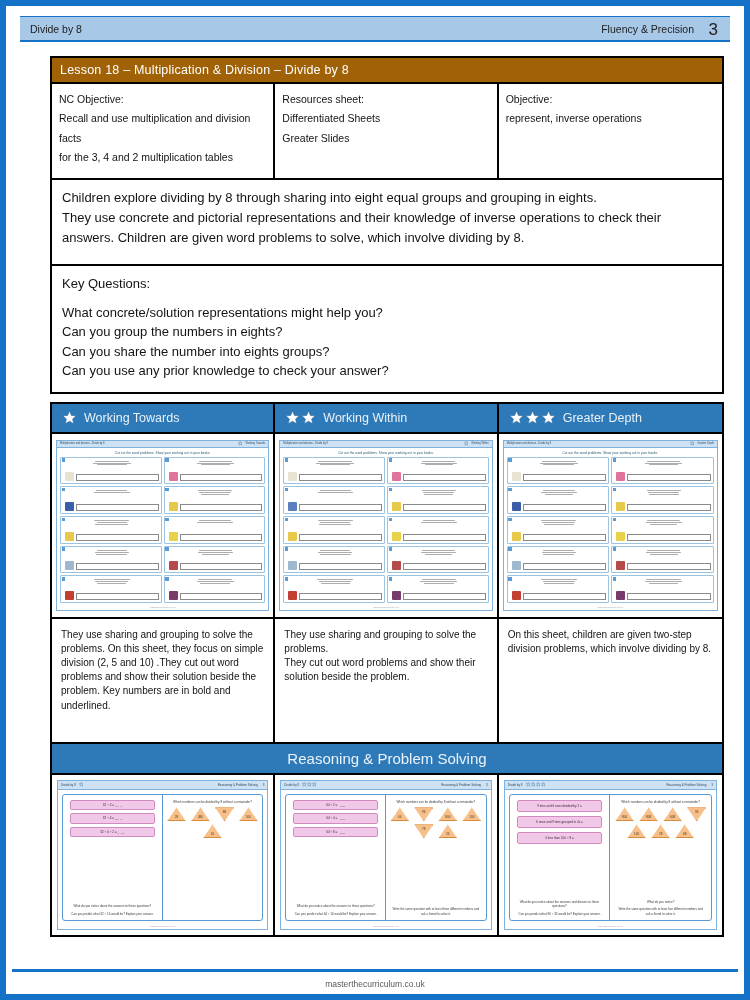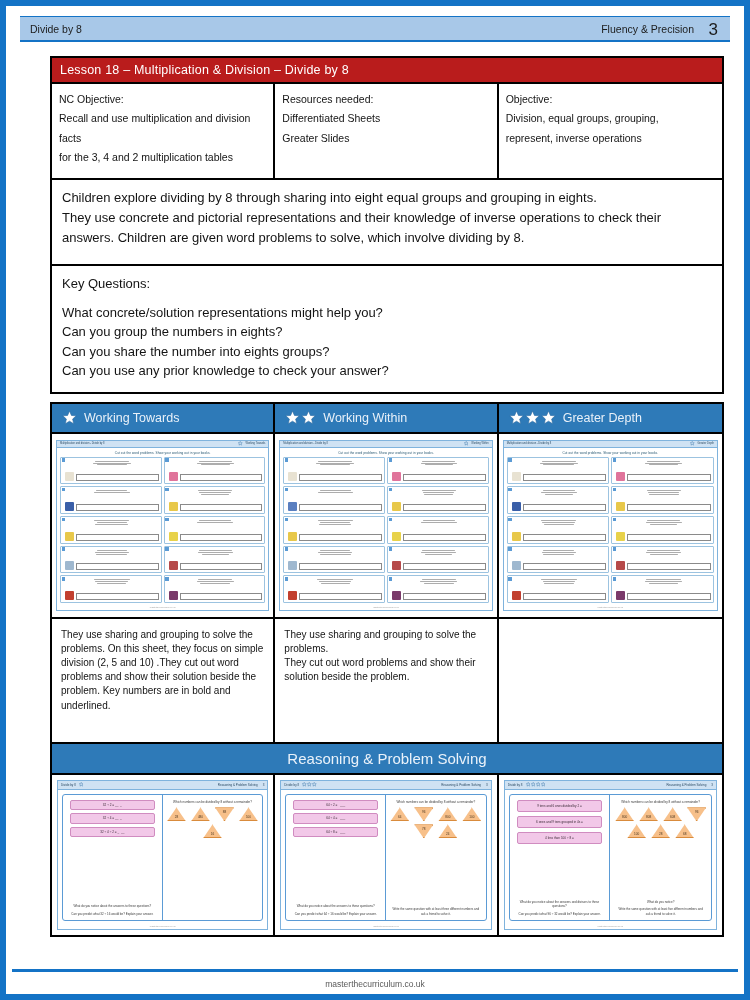--- a/index.html
+++ b/index.html
@@ -35,7 +35,7 @@
     position: absolute; left: 44px; top: 50px; width: 674px;
   }
   .lesson-title {
-    background: #b91c1c; color: #ffffff;
+    background: #a16207; color: #ffffff;
     border: 2px solid #000000;
     font-size: 12.5px; padding: 5px 8px;
     letter-spacing: .2px;

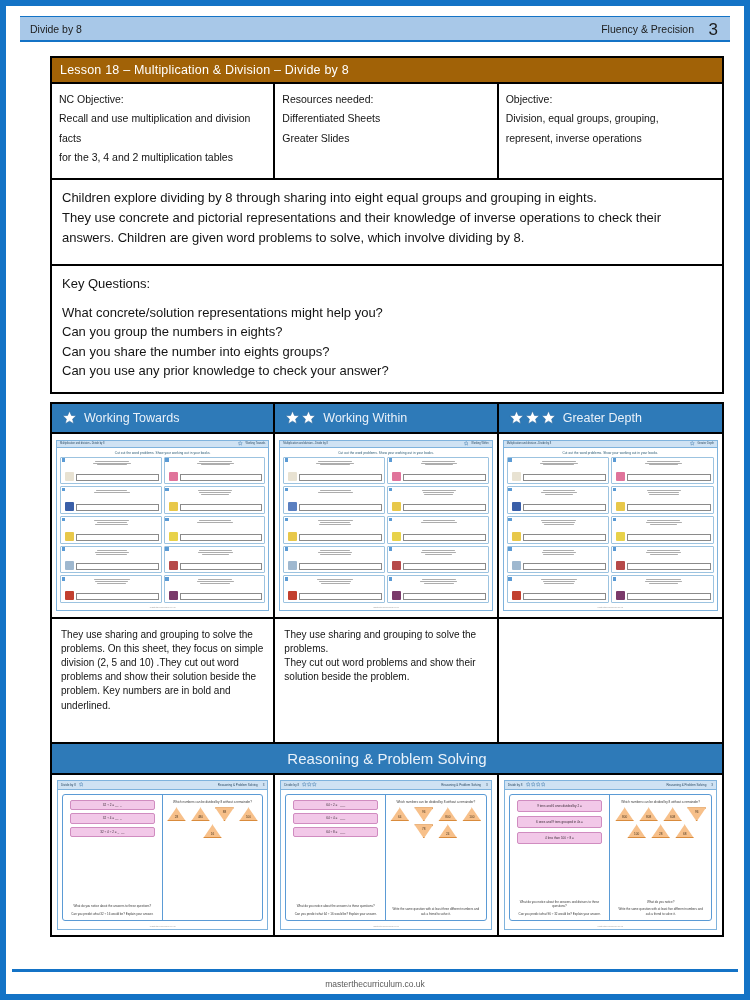--- a/index.html
+++ b/index.html
@@ -226,7 +226,7 @@
         <span class="ttl">for the 3, 4 and 2 multiplication tables</span>
       </div>
       <div class="infocell">
-        <span class="ttl">Resources needed:</span>
+        <span class="ttl">Resources sheet:</span>
         <span class="ttl">Differentiated Sheets</span>
         <span class="ttl">Greater Slides</span>
       </div>

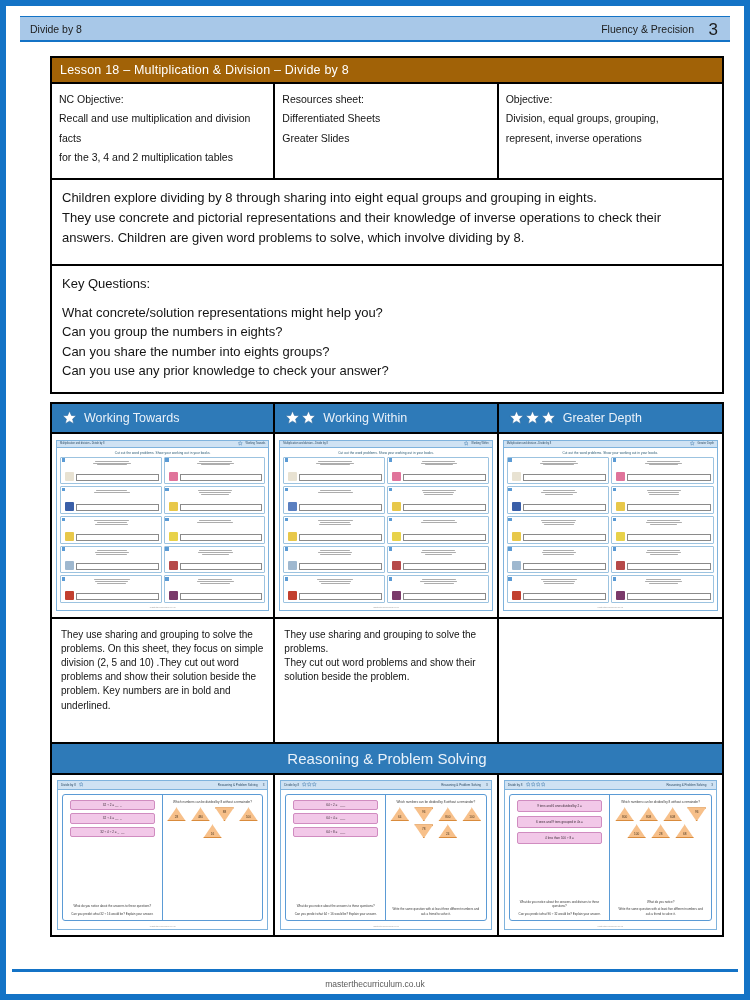--- a/index.html
+++ b/index.html
@@ -232,7 +232,6 @@
       </div>
       <div class="infocell">
         <span class="ttl">Objective:</span>
-        <span class="ttl">Division, equal groups, grouping,</span>
         <span class="ttl">represent, inverse operations</span>
       </div>
     </div>

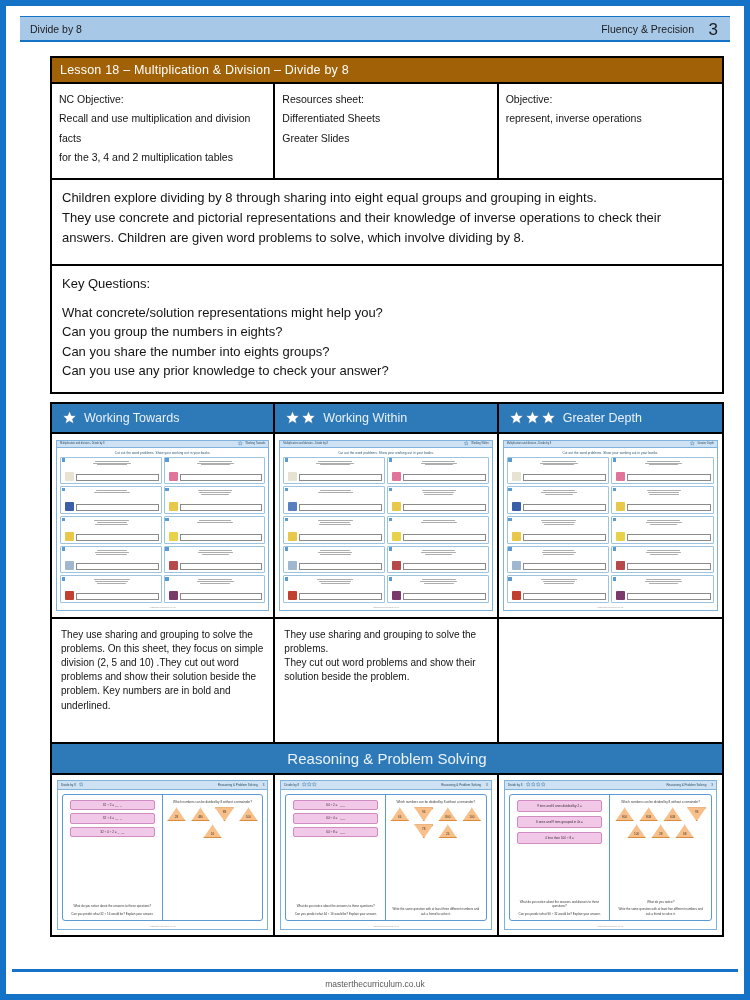--- a/index.html
+++ b/index.html
@@ -703,6 +703,7 @@
             <div class="ws-foot">masterthecurriculum.co.uk</div>
           </div>
         </div>
+        <div class="diffnote">On this sheet, children are given two-step division problems, which involve dividing by 8.</div>
       </div>
     </div>
 

